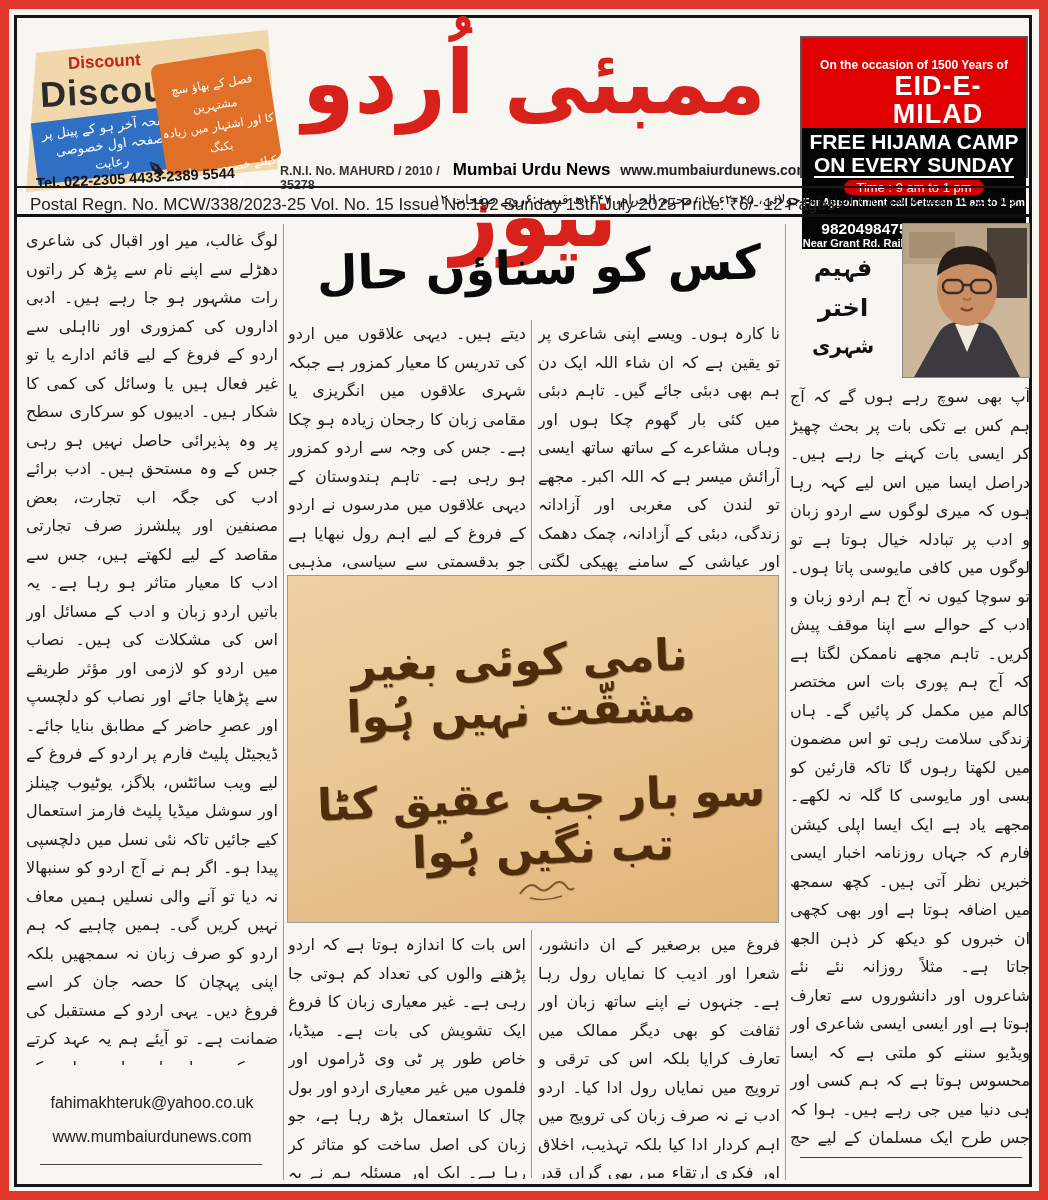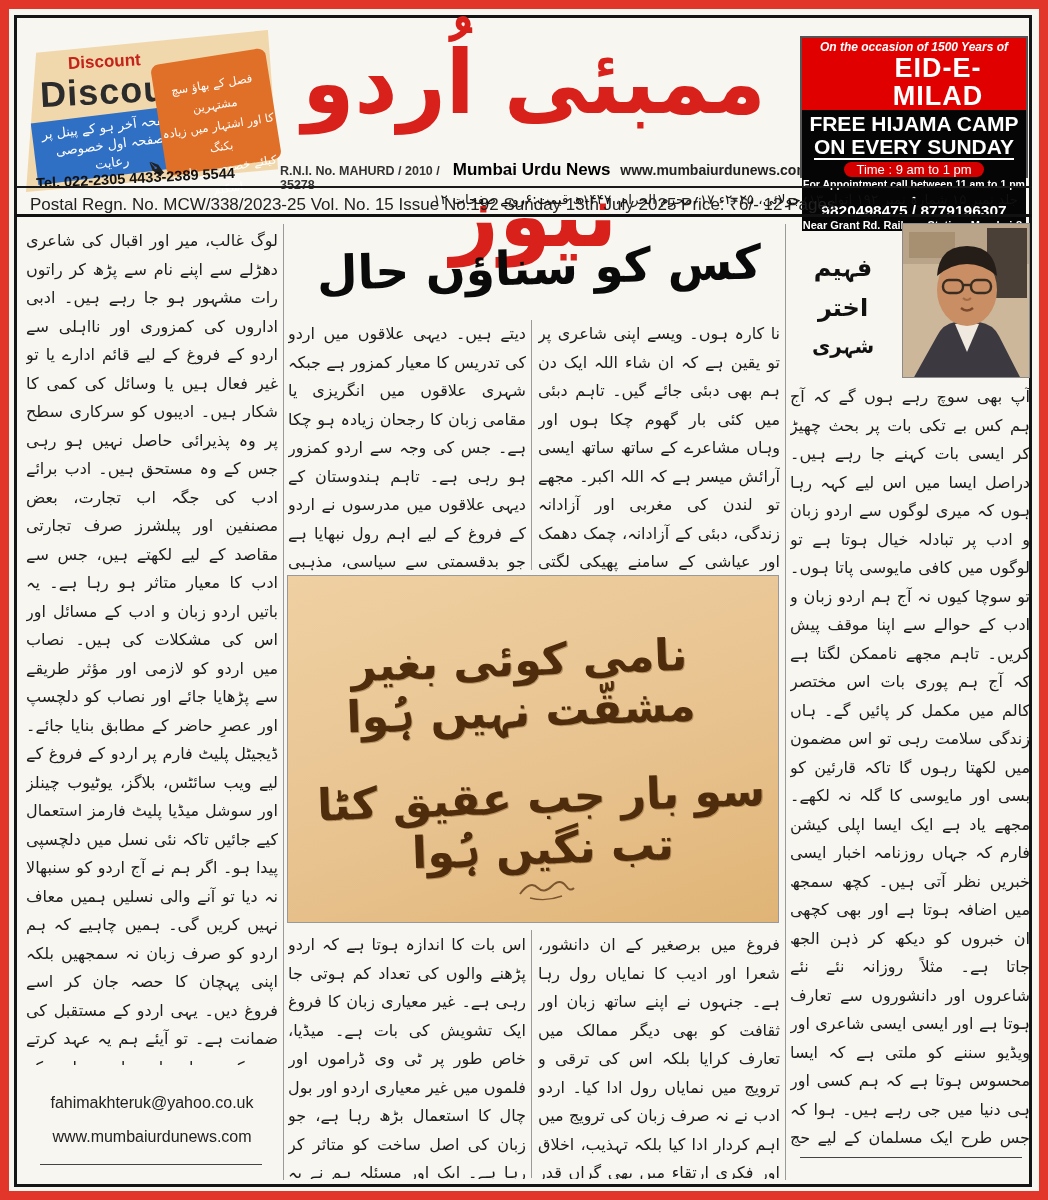--- a/index.html
+++ b/index.html
@@ -39,7 +39,7 @@
   
   .eid-ad { left:800px; top:36px; width:228px; height:142px; border:2px solid #555; background:#000; }
   .eid-red { background:#e00000; text-align:center; }
-  .eid-occasion { color:#fff; font-size:12px; font-weight:bold; padding-top:2px;font-style:italic; }
+  .eid-occasion { color:#fff; font-size:12px; font-weight:bold; padding-top:20px; }
   .eid-title { color:#fff; font-size:27px; font-weight:bold; letter-spacing:1px; line-height:28px;padding-left:48px; }
   .eid-black { background:#050505; text-align:center; color:#fff; }
   .eid-camp1 { font-size:21px; font-weight:bold; line-height:23px; padding-top:2px; }

